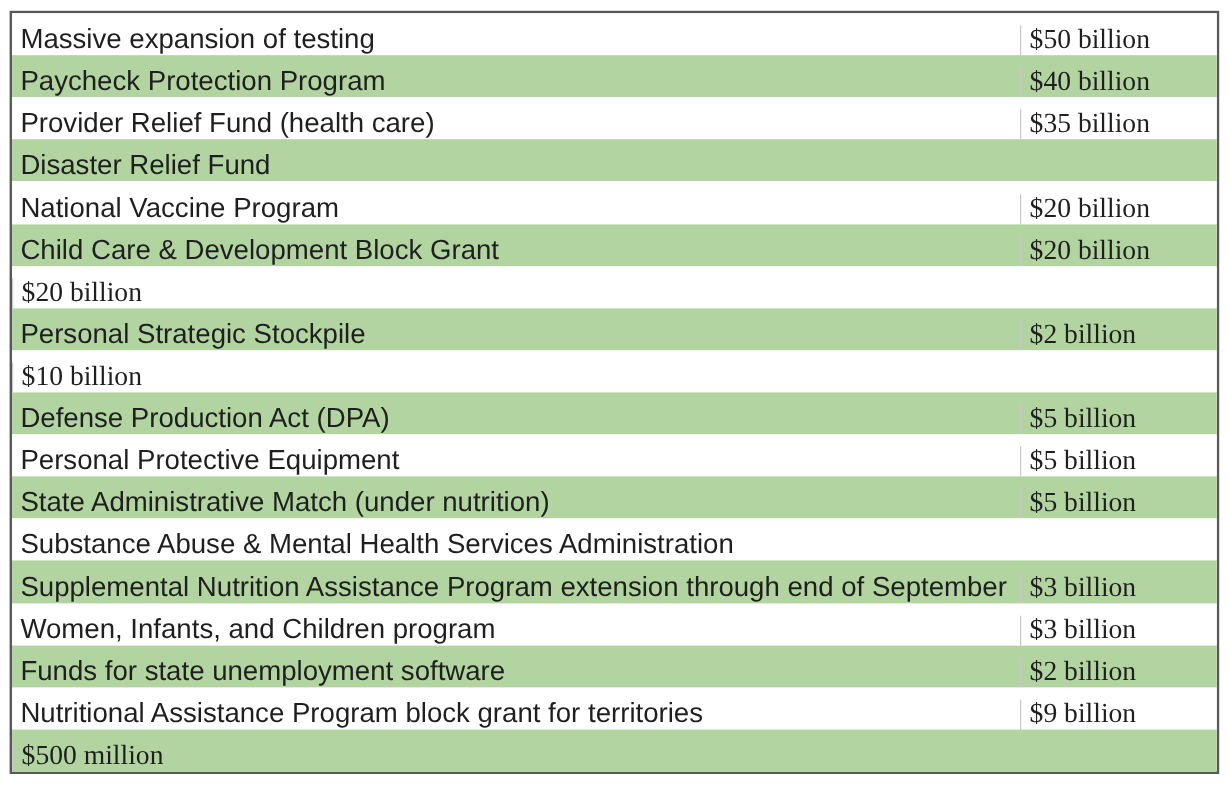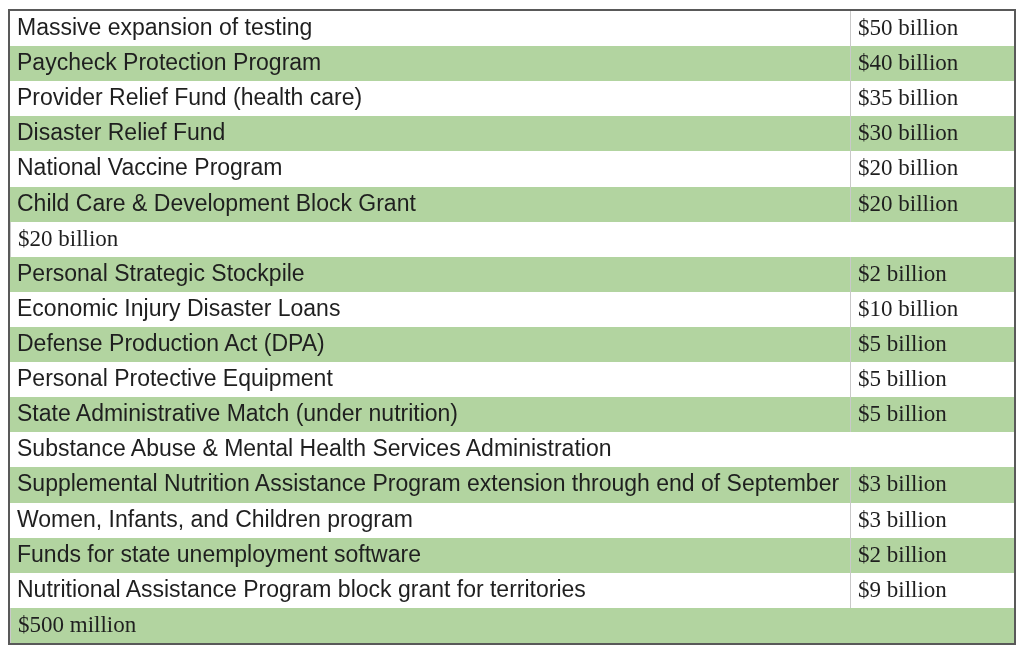--- a/index.html
+++ b/index.html
@@ -35,6 +35,7 @@
     flex-direction: row;
     background: #ffffff;
     min-height: 0;
+    align-items: flex-end;
   }
   .row.highlight { background: var(--green); }
   .cell {

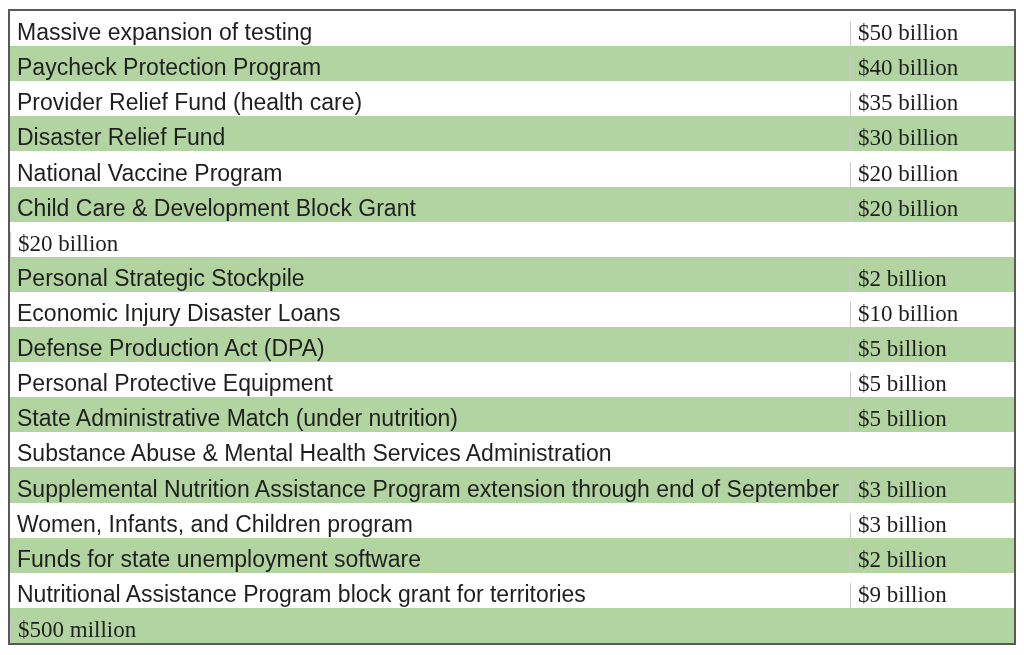--- a/index.html
+++ b/index.html
@@ -77,7 +77,6 @@
         <div class="cell amount">$35 billion</div>
       </div><div class="row highlight">
         <div class="cell program">Disaster Relief Fund</div>
-        <div class="cell amount">$30 billion</div>
       </div><div class="row">
         <div class="cell program">National Vaccine Program</div>
         <div class="cell amount">$20 billion</div>

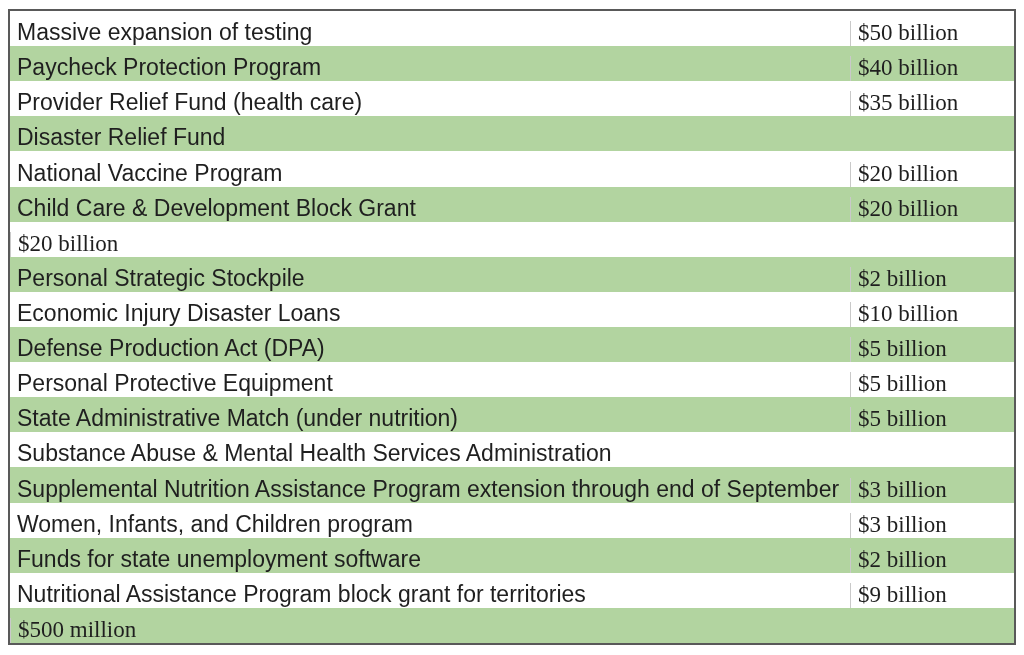--- a/index.html
+++ b/index.html
@@ -89,7 +89,6 @@
         <div class="cell program">Personal Strategic Stockpile</div>
         <div class="cell amount">$2 billion</div>
       </div><div class="row">
-        <div class="cell program">Economic Injury Disaster Loans</div>
         <div class="cell amount">$10 billion</div>
       </div><div class="row highlight">
         <div class="cell program">Defense Production Act (DPA)</div>

